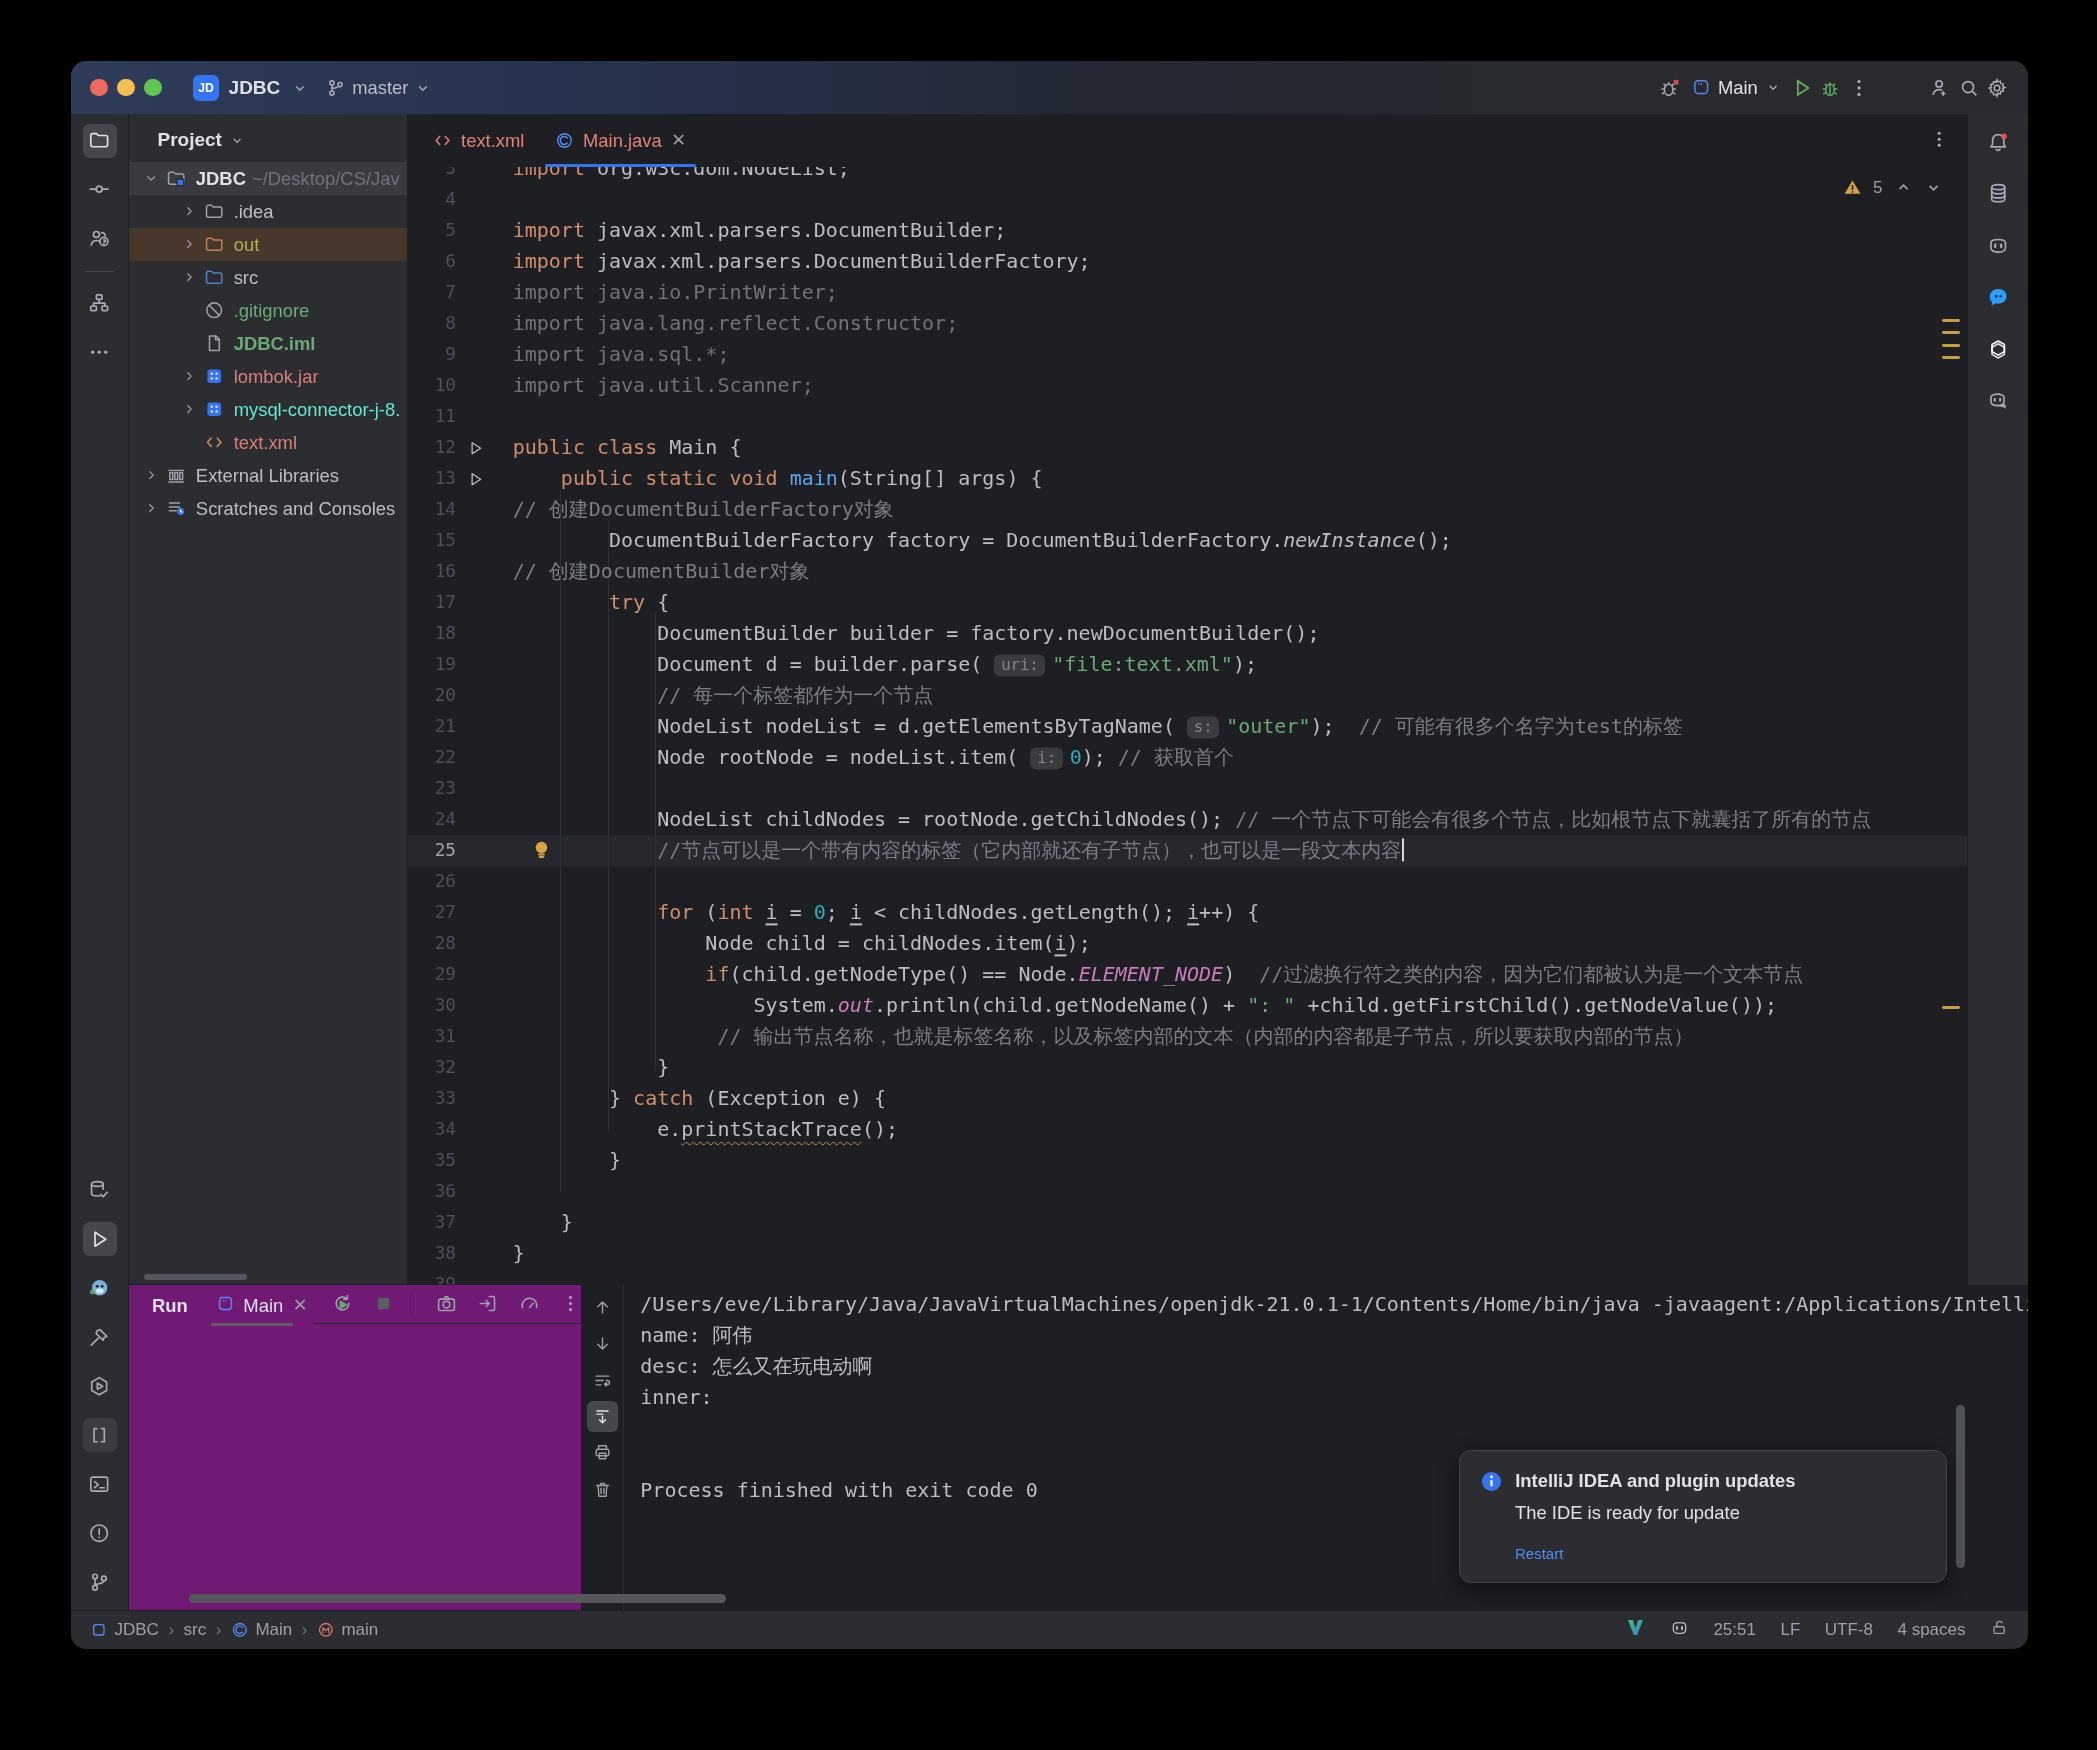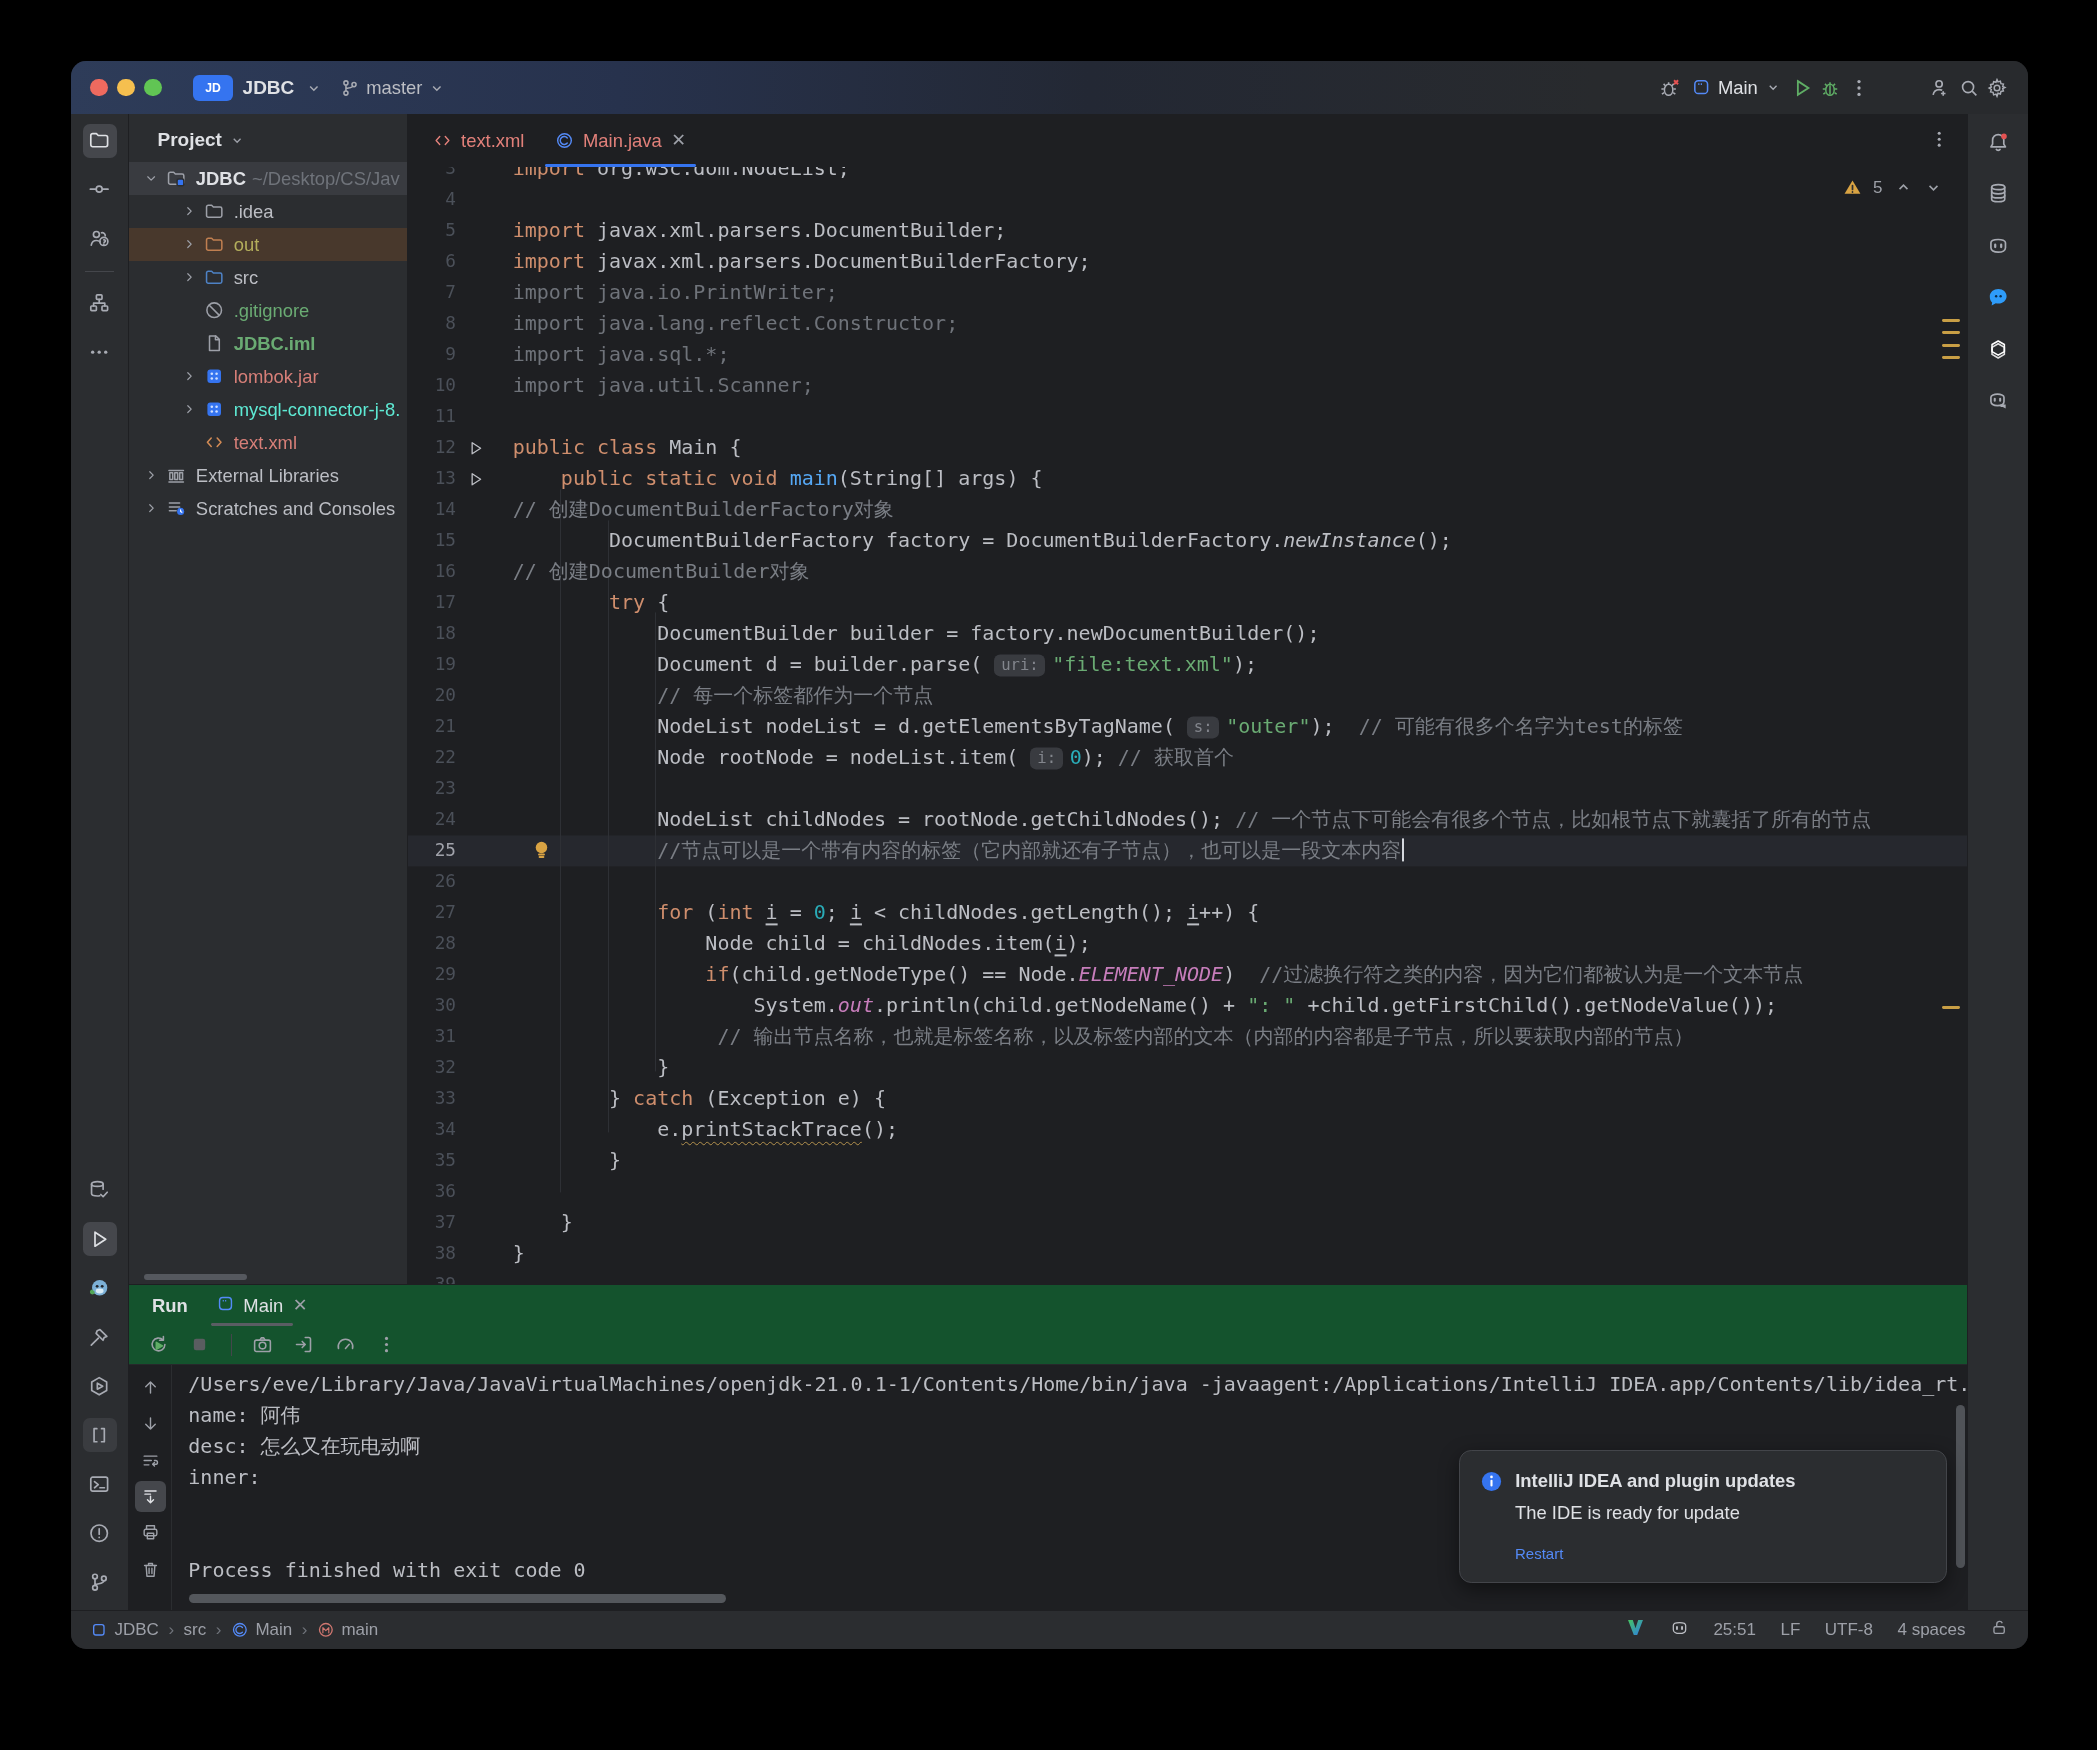--- a/index.html
+++ b/index.html
@@ -12,7 +12,7 @@
   .traffic { display:flex; gap:9.5px; margin-right:31px; }
   .tl { width:17.7px; height:17.7px; border-radius:50%; }
   .tl.r{background:#ee6a5f;} .tl.y{background:#f5bf4f;} .tl.g{background:#61c554;}
-  .appchip { width:40px; height:26px; border-radius:6.1px; background:#3574f0; color:#fff; font-weight:700; font-size:12.2px; display:flex; align-items:center; justify-content:center; margin-right:9.5px; }
+  .appchip { width:26px; height:26px; border-radius:6.1px; background:#3574f0; color:#fff; font-weight:700; font-size:12.2px; display:flex; align-items:center; justify-content:center; margin-right:9.5px; }
   .tbproj { font-size:19px; font-weight:700; color:#dfe1e5; margin-right:5.4px; }
   .tbitem { display:flex; align-items:center; gap:5.4px; margin-right:17.7px; font-size:18.4px; color:#bcbec4; }
   .tbspacer { flex:1; }

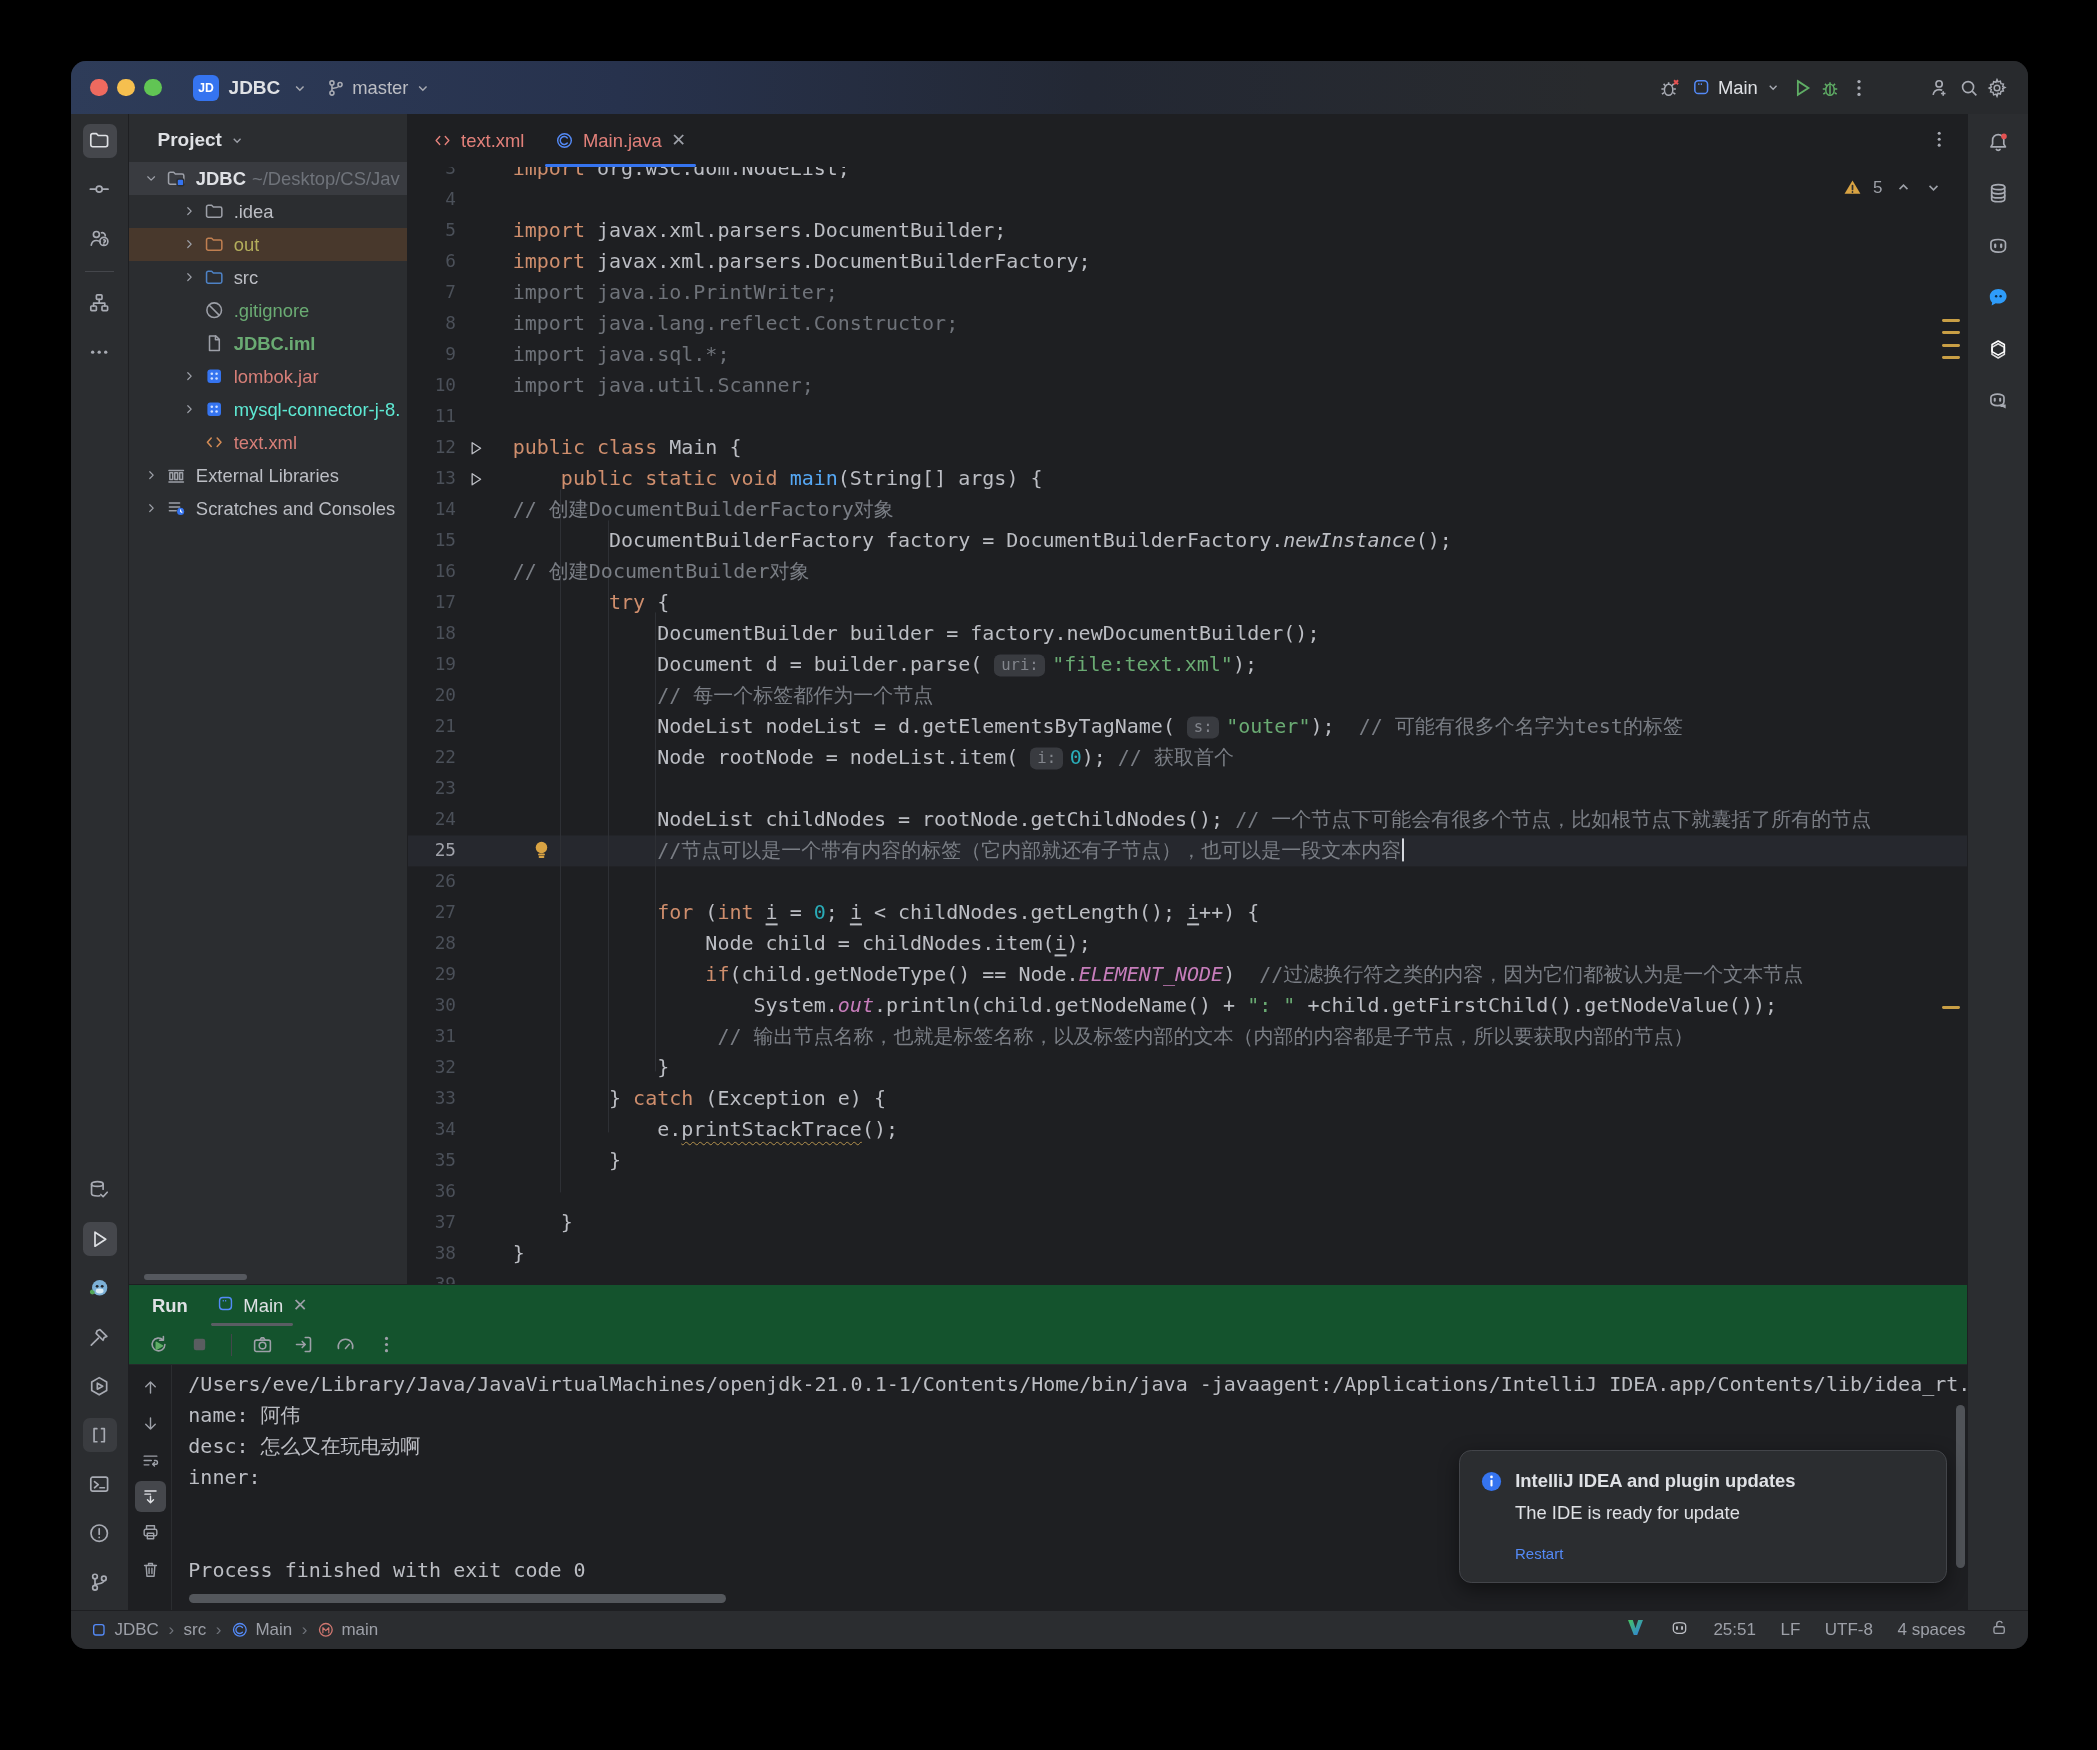--- a/index.html
+++ b/index.html
@@ -85,7 +85,7 @@
   .warnbox svg { width:19px; height:19px; }
 
   
-  .runpanel { height:326px; flex:none; background:#14532d; border-top:0.7px solid #1e1f22; display:flex; flex-direction:column; position:relative; }
+  .runpanel { height:326px; flex:none; background:#701a75; border-top:0.7px solid #1e1f22; display:flex; position:relative; }
   .rhead { height:41px; flex:none; display:flex; align-items:center; padding-left:23px; gap:23px; }
   .rtitle { font-size:18.4px; font-weight:700; color:#dfe1e5; }
   .rtab { height:100%; display:flex; align-items:center; gap:8.2px; padding:0 5.4px; position:relative; font-size:18.4px; color:#dfe1e5; }

